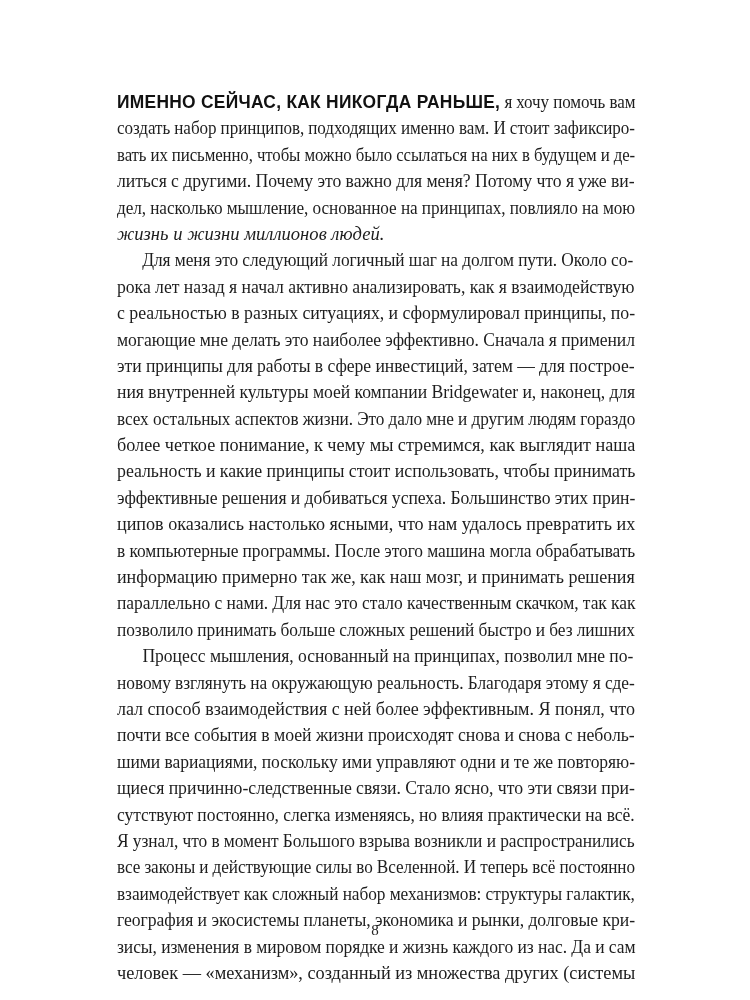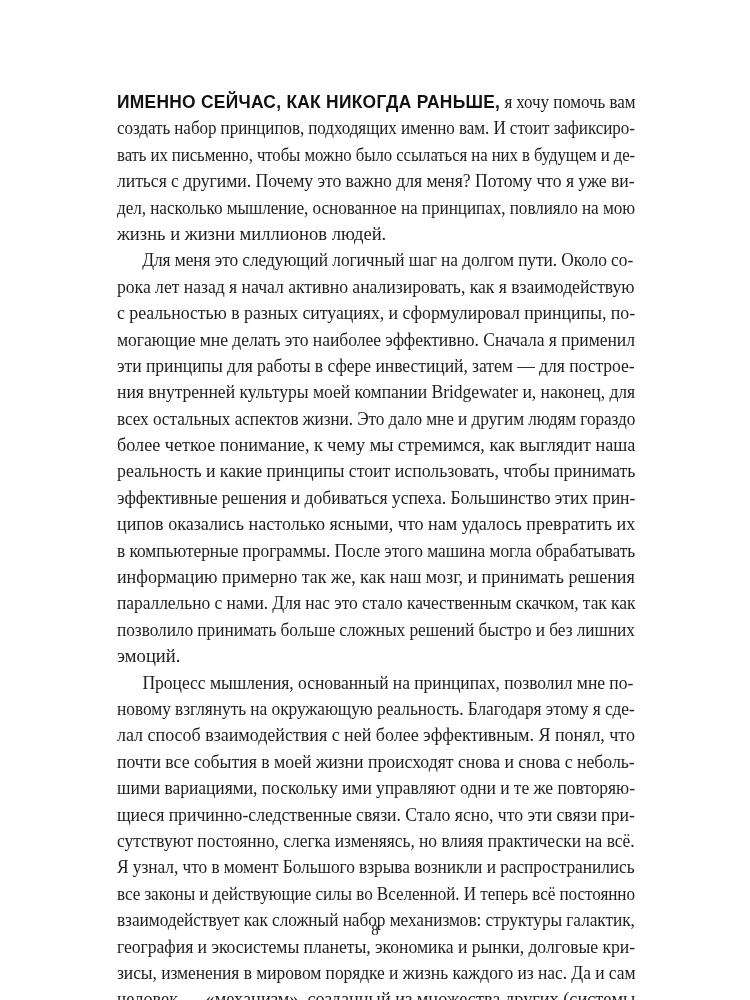--- a/index.html
+++ b/index.html
@@ -66,7 +66,7 @@
     <span class="line" style="white-space: nowrap; display: block; width: 518px; letter-spacing: -0.0962069px; transform-origin: left center; transform: scaleX(0.904); box-sizing: border-box; text-align: left; text-align-last: left;">вать их письменно, чтобы можно было ссылаться на них в будущем и де-</span>
     <span class="line" style="white-space: nowrap; display: block; width: 518px; letter-spacing: -0.0492701px; transform-origin: left center; transform: scaleX(0.9505); box-sizing: border-box; text-align: left; text-align-last: left;">литься с другими. Почему это важно для меня? Потому что я уже ви-</span>
     <span class="line" style="white-space: nowrap; display: block; width: 518px; letter-spacing: -0.0748673px; transform-origin: left center; transform: scaleX(0.925); box-sizing: border-box; text-align: left; text-align-last: left;">дел, насколько мышление, основанное на принципах, повлияло на мою</span>
-    <span class="line last" style="white-space: nowrap; display: block; width: 518px; box-sizing: border-box; text-align: left; text-align-last: left;">жизнь и жизни миллионов людей.</span>
+    <span class="line last" style="white-space: nowrap; display: block; width: 518px; box-sizing: border-box; text-align: left; text-align-last: left; font-style: italic;">жизнь и жизни миллионов людей.</span>
   </div>
 
   <div>

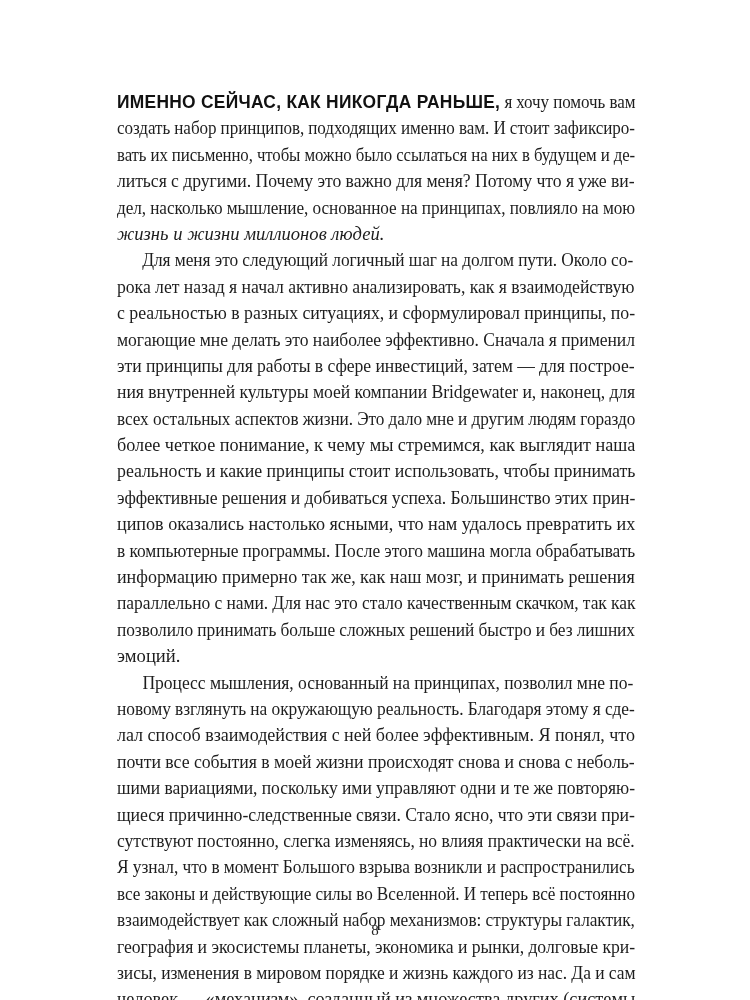--- a/index.html
+++ b/index.html
@@ -85,7 +85,6 @@
     <span class="line" style="white-space: nowrap; display: block; width: 518px; letter-spacing: -0.0285981px; transform-origin: left center; transform: scaleX(0.97); box-sizing: border-box; text-align: left; text-align-last: left;">информацию примерно так же, как наш мозг, и принимать решения</span>
     <span class="line" style="white-space: nowrap; display: block; width: 518px; letter-spacing: -0.0615108px; transform-origin: left center; transform: scaleX(0.9401); box-sizing: border-box; text-align: left; text-align-last: left;">параллельно с нами. Для нас это стало качественным скачком, так как</span>
     <span class="line" style="white-space: nowrap; display: block; width: 518px; letter-spacing: -0.0660107px; transform-origin: left center; transform: scaleX(0.9333); box-sizing: border-box; text-align: left; text-align-last: left;">позволило принимать больше сложных решений быстро и без лишних</span>
-    <span class="line last" style="white-space: nowrap; display: block; width: 518px; box-sizing: border-box; text-align: left; text-align-last: left;">эмоций.</span>
   </div>
 
   <div>

